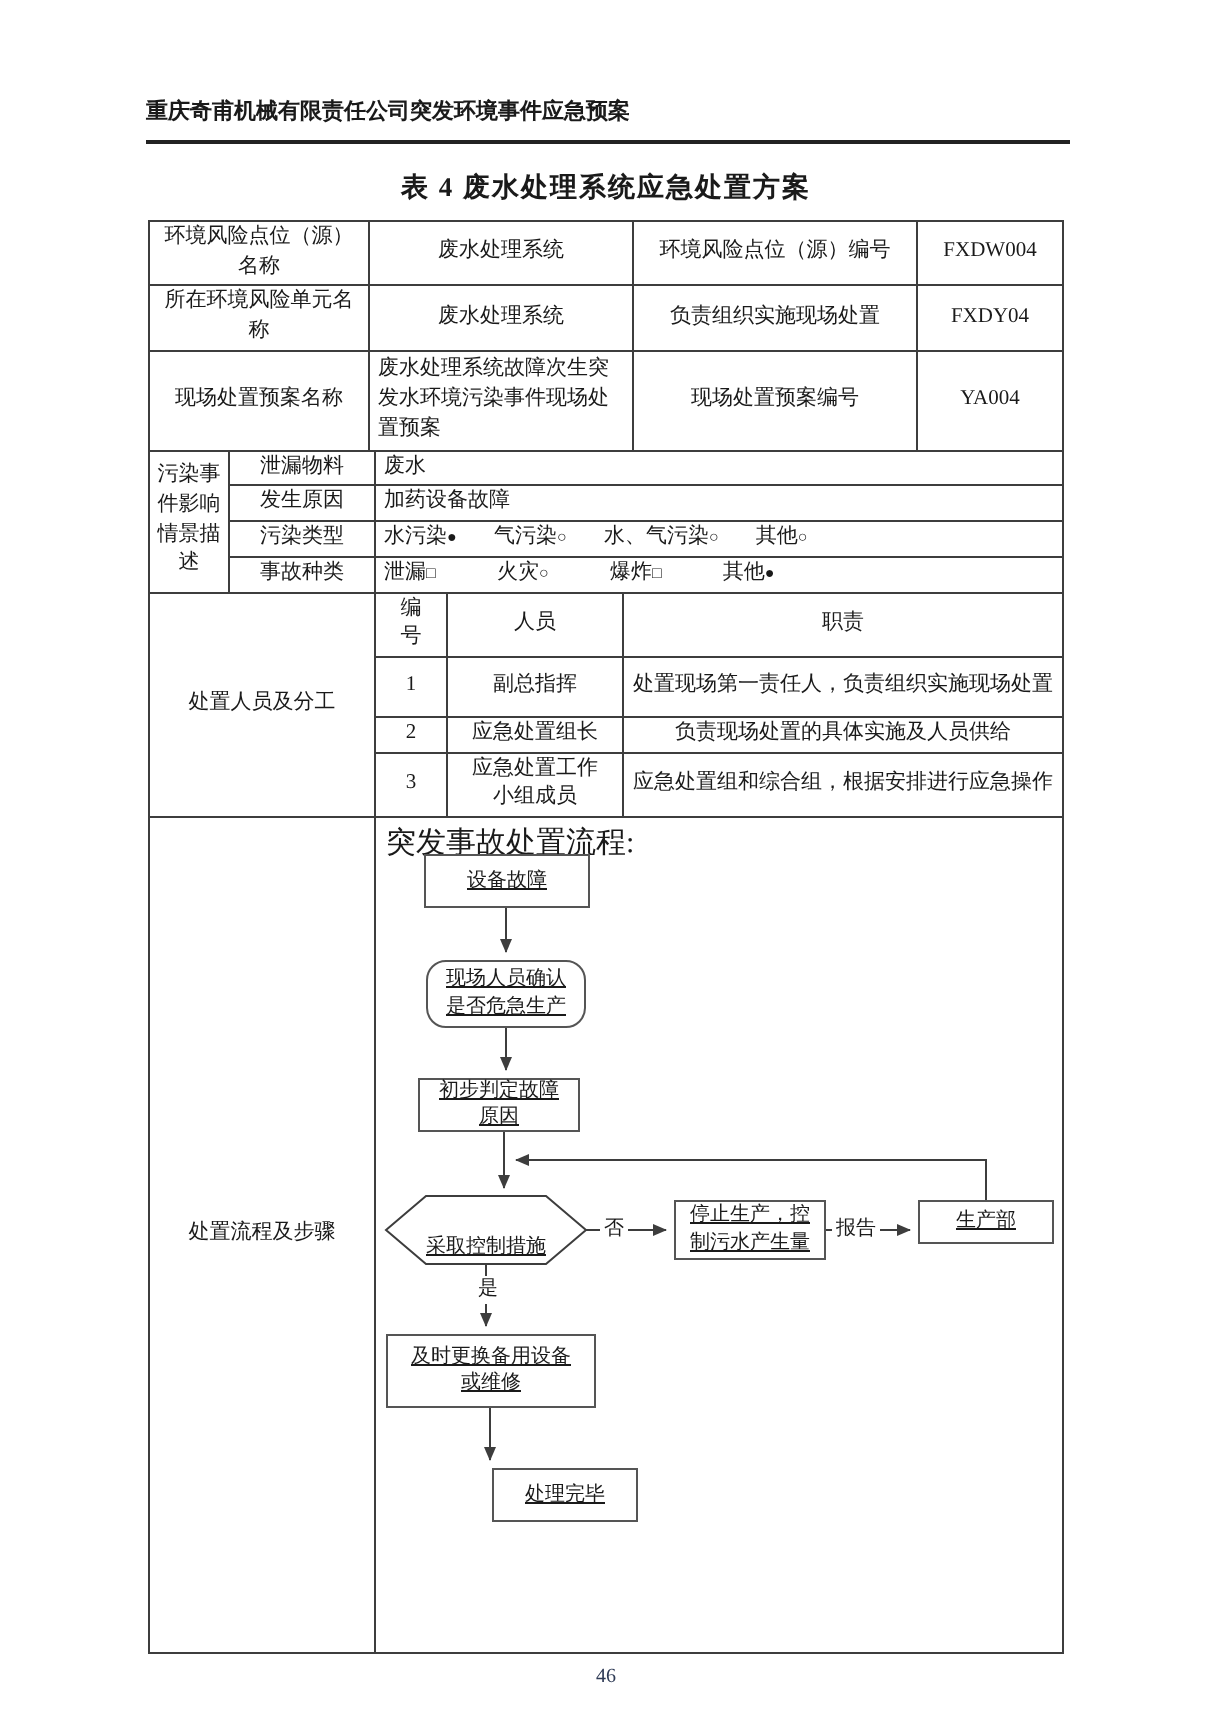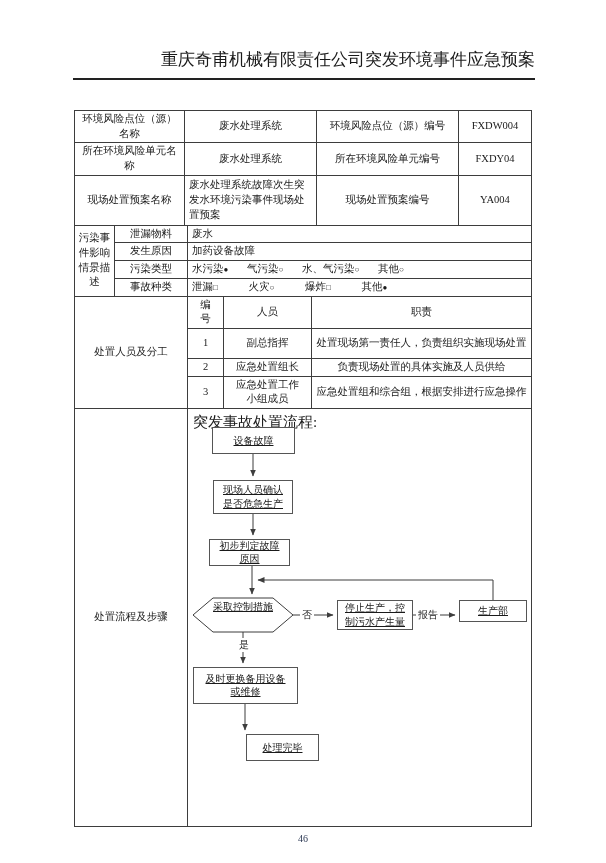--- a/index.html
+++ b/index.html
@@ -5,8 +5,8 @@
   html,body{margin:0;padding:0;background:#e8e8e8;}
   .page{width:606px;height:863px;background:#fff;position:relative;margin:0 auto;
         font-family:"Liberation Serif","DejaVu Serif",serif;color:#1a1a1a;overflow:hidden;}
-  .doc-header{position:absolute;top:48px;left:73px;width:462px;text-align:right;
-        font-weight:normal;font-size:17px;border-bottom:2px solid #222;padding-bottom:7px;}
+  .doc-header{position:absolute;top:48px;left:73px;width:462px;text-align:left;
+        font-weight:bold;font-size:11px;border-bottom:2px solid #222;padding-bottom:7px;}
   .table-title{position:absolute;top:85px;left:0;width:100%;text-align:center;
         font-weight:bold;font-size:13.5px;letter-spacing:1px;}
   .doc-table{position:absolute;top:110px;left:74px;width:457px;}

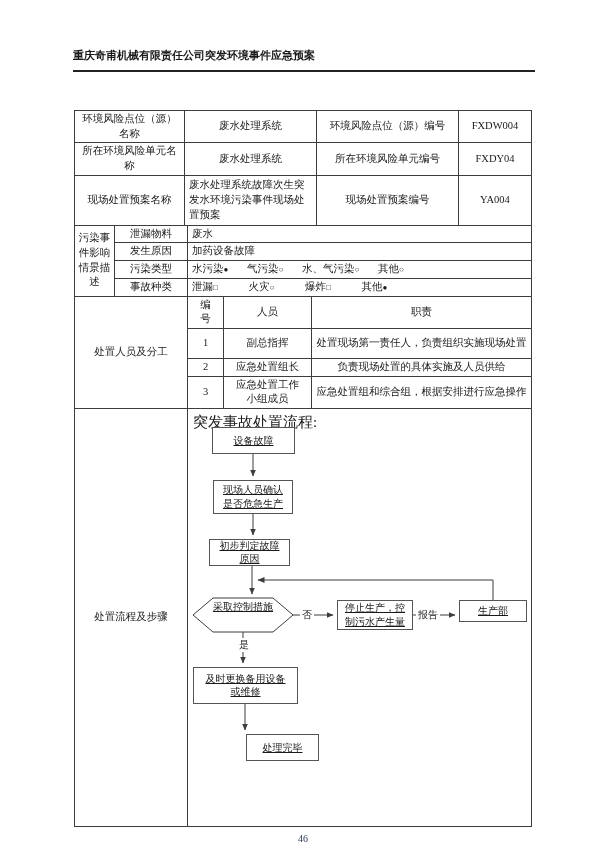--- a/index.html
+++ b/index.html
@@ -41,6 +41,7 @@
     <span>重庆奇甫机械有限责任公司突发环境事件应急预案</span>
   </div>
 
+  <div class="table-title">表 4  废水处理系统应急处置方案</div>
 
   <div class="doc-table">
 

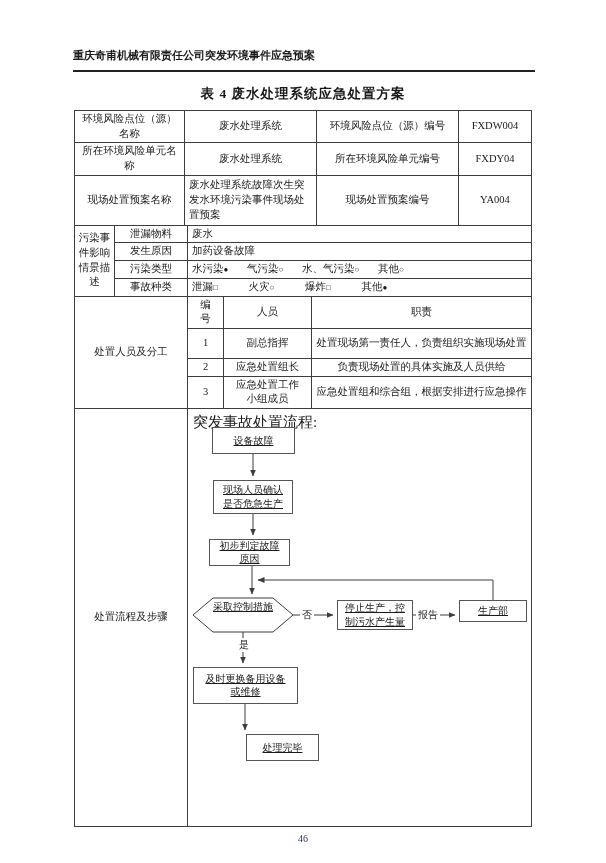--- a/index.html
+++ b/index.html
@@ -62,7 +62,7 @@
       <tr style="height:32px">
         <td>所在环境风险单元名称</td>
         <td>废水处理系统</td>
-        <td>所在环境风险单元编号</td>
+        <td>负责组织实施现场处置</td>
         <td>FXDY04</td>
       </tr>
       <tr style="height:50px">

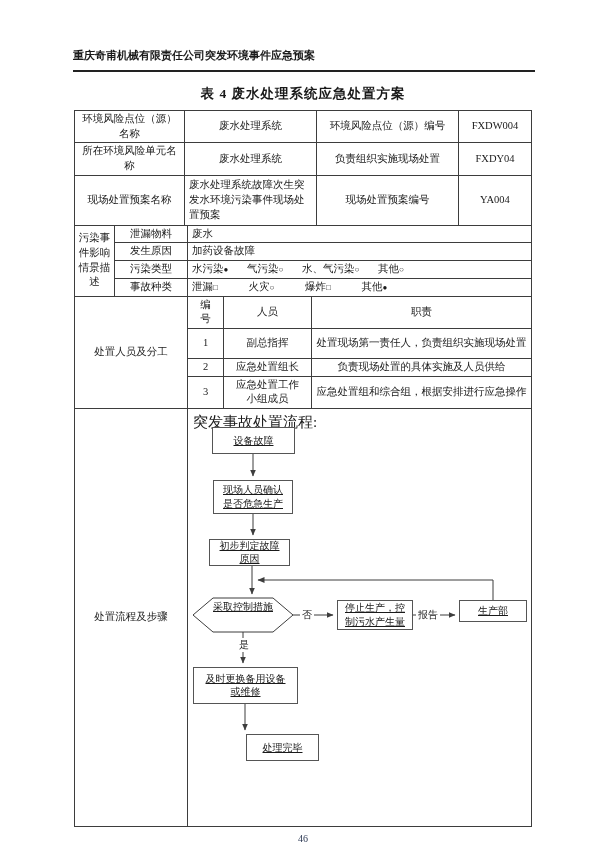--- a/index.html
+++ b/index.html
@@ -175,7 +175,7 @@
             </svg>
             <div class="flow-title">突发事故处置流程:</div>
             <div class="node" style="left:24px;top:18px;width:83px;height:27px;">设备故障</div>
-            <div class="node" style="left:25px;top:71px;width:80px;height:34px;">现场人员确认
+            <div class="node" style="left:25px;top:71px;width:80px;height:34px;border-radius:10px;">现场人员确认
 是否危急生产</div>
             <div class="node" style="left:21px;top:130px;width:81px;height:27px;">初步判定故障
 原因</div>

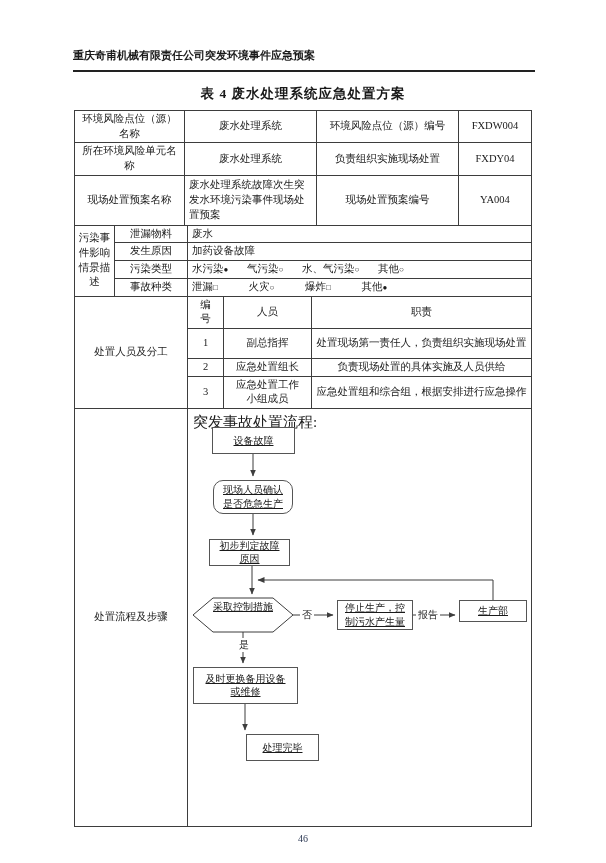--- a/index.html
+++ b/index.html
@@ -179,7 +179,7 @@
 是否危急生产</div>
             <div class="node" style="left:21px;top:130px;width:81px;height:27px;">初步判定故障
 原因</div>
-            <div class="node plain" style="left:15px;top:181px;width:80px;height:34px;">采取控制措施</div>
+            <div class="node plain" style="left:15px;top:198px;width:80px;height:34px;">采取控制措施</div>
             <div class="node" style="left:149px;top:191px;width:76px;height:30px;">停止生产，控
 制污水产生量</div>
             <div class="node" style="left:271px;top:191px;width:68px;height:22px;">生产部</div>

